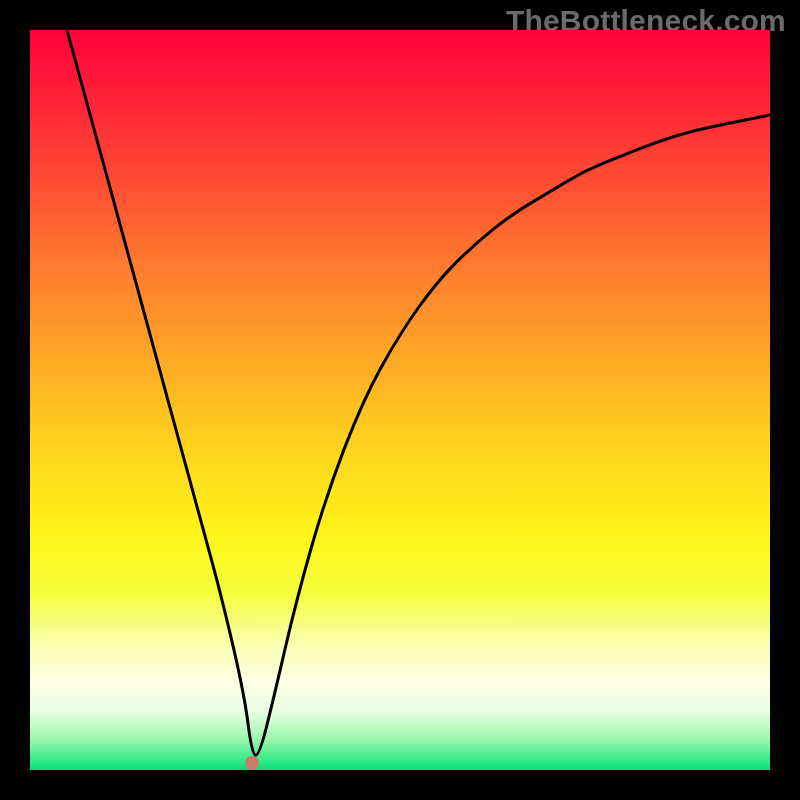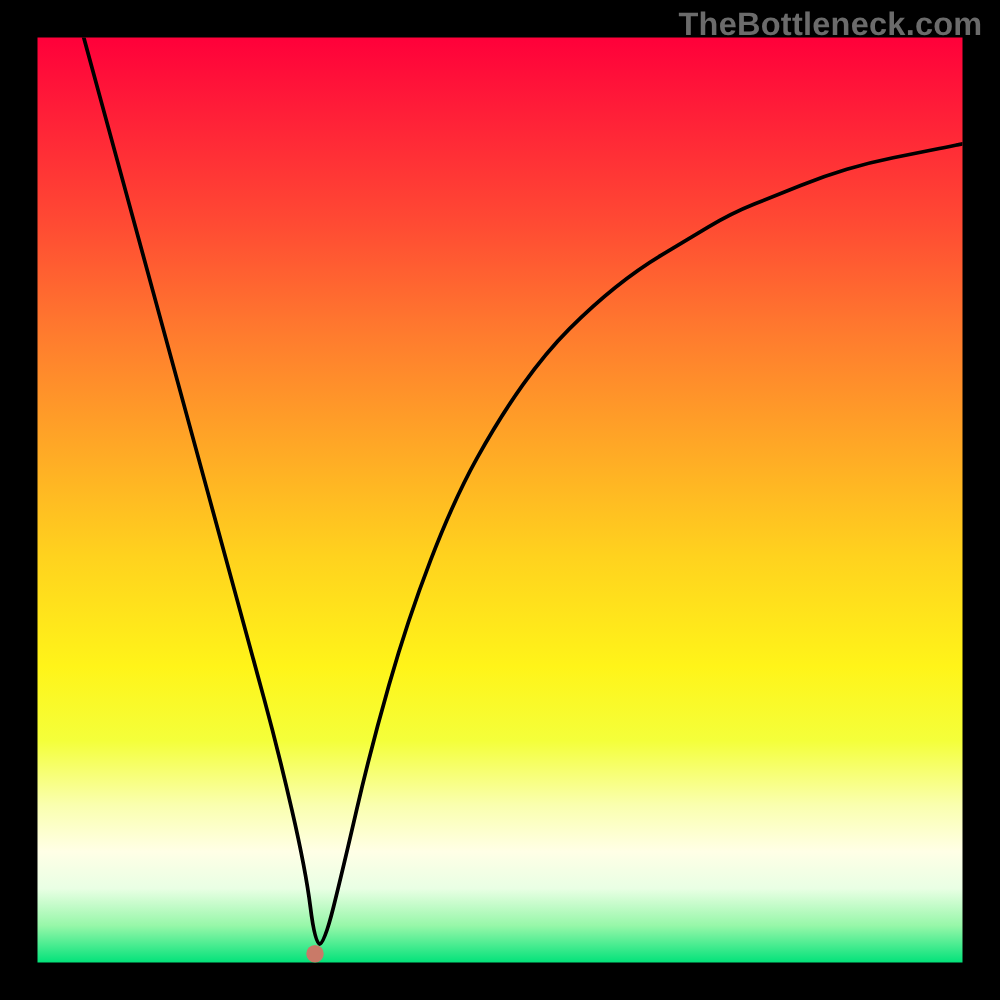--- a/index.html
+++ b/index.html
@@ -15,7 +15,7 @@
     top: 4px;
     right: 14px;
     font-family: Arial, Helvetica, sans-serif;
-    font-size: 26px;
+    font-size: 30px;
     font-weight: 600;
     color: #6b6b6b;
     letter-spacing: 0.2px;

